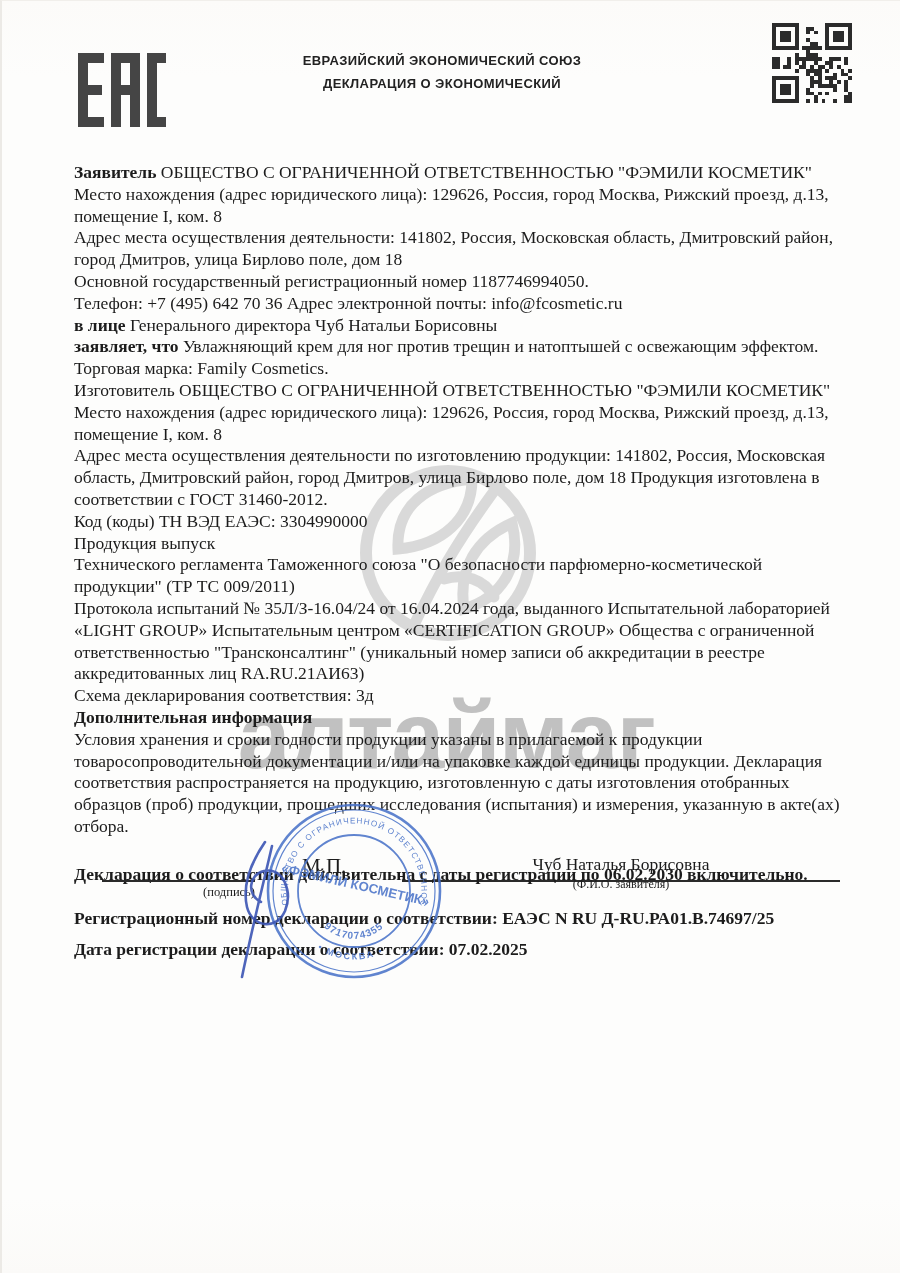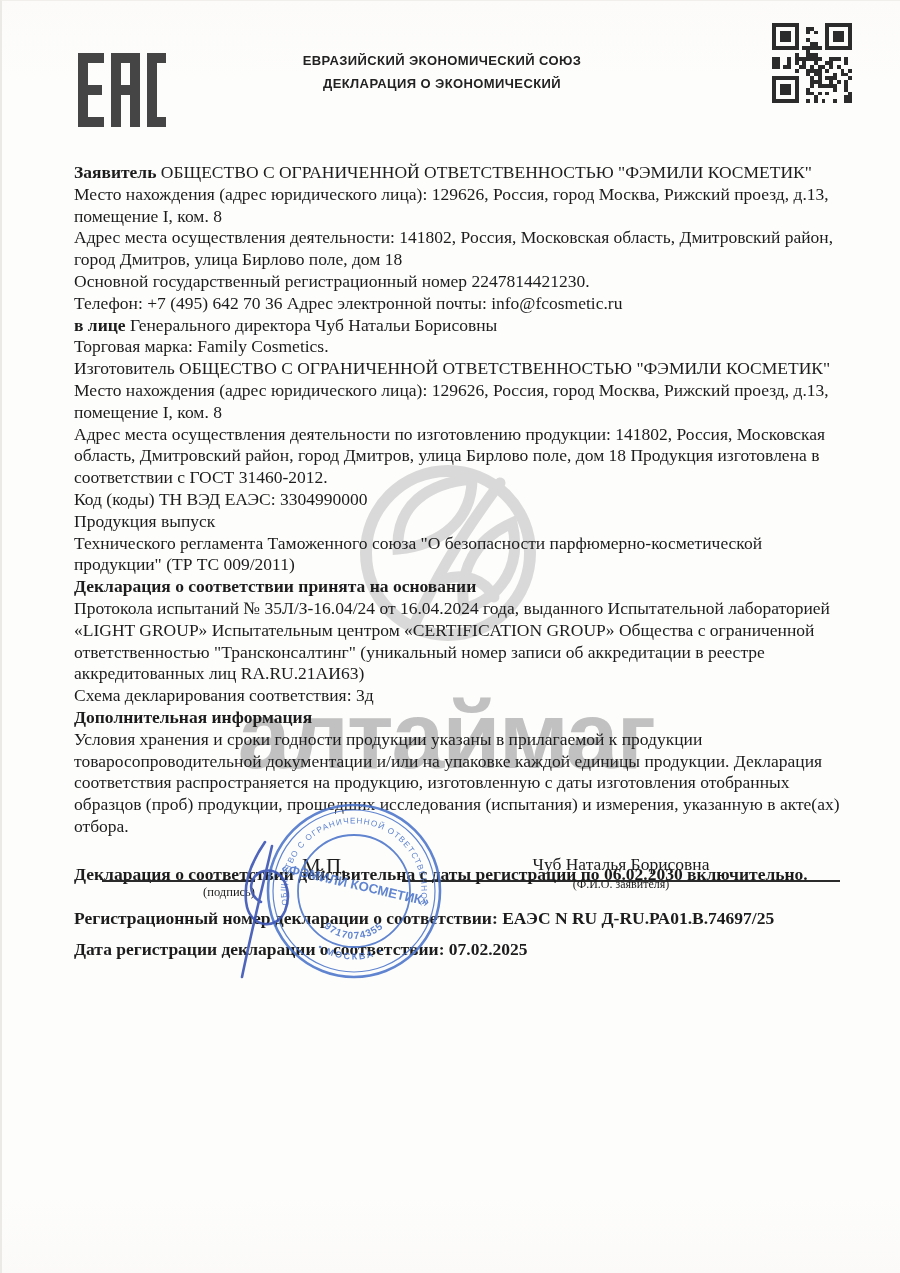--- a/index.html
+++ b/index.html
@@ -307,7 +307,7 @@
     <p><span class="lead">Заявитель</span><span> ОБЩЕСТВО С ОГРАНИЧЕННОЙ ОТВЕТСТВЕННОСТЬЮ "ФЭМИЛИ КОСМЕТИК"</span></p>
     <p><span>Место нахождения (адрес юридического лица): 129626, Россия, город Москва, Рижский проезд, д.13, помещение I, ком. 8</span></p>
     <p><span>Адрес места осуществления деятельности: 141802, Россия, Московская область, Дмитровский район, город Дмитров, улица Бирлово поле, дом 18</span></p>
-    <p><span>Основной государственный регистрационный номер 2247814421230.</span></p>
+    <p><span>Основной государственный регистрационный номер 1187746994050.</span></p>
     <p><span>Телефон: +7 (495) 642 70 36 Адрес электронной почты: info@fcosmetic.ru</span></p>
     <p><span class="lead">в лице</span><span> Генерального директора Чуб Натальи Борисовны</span></p>
     <p><span>Торговая марка: Family Cosmetics.</span></p>

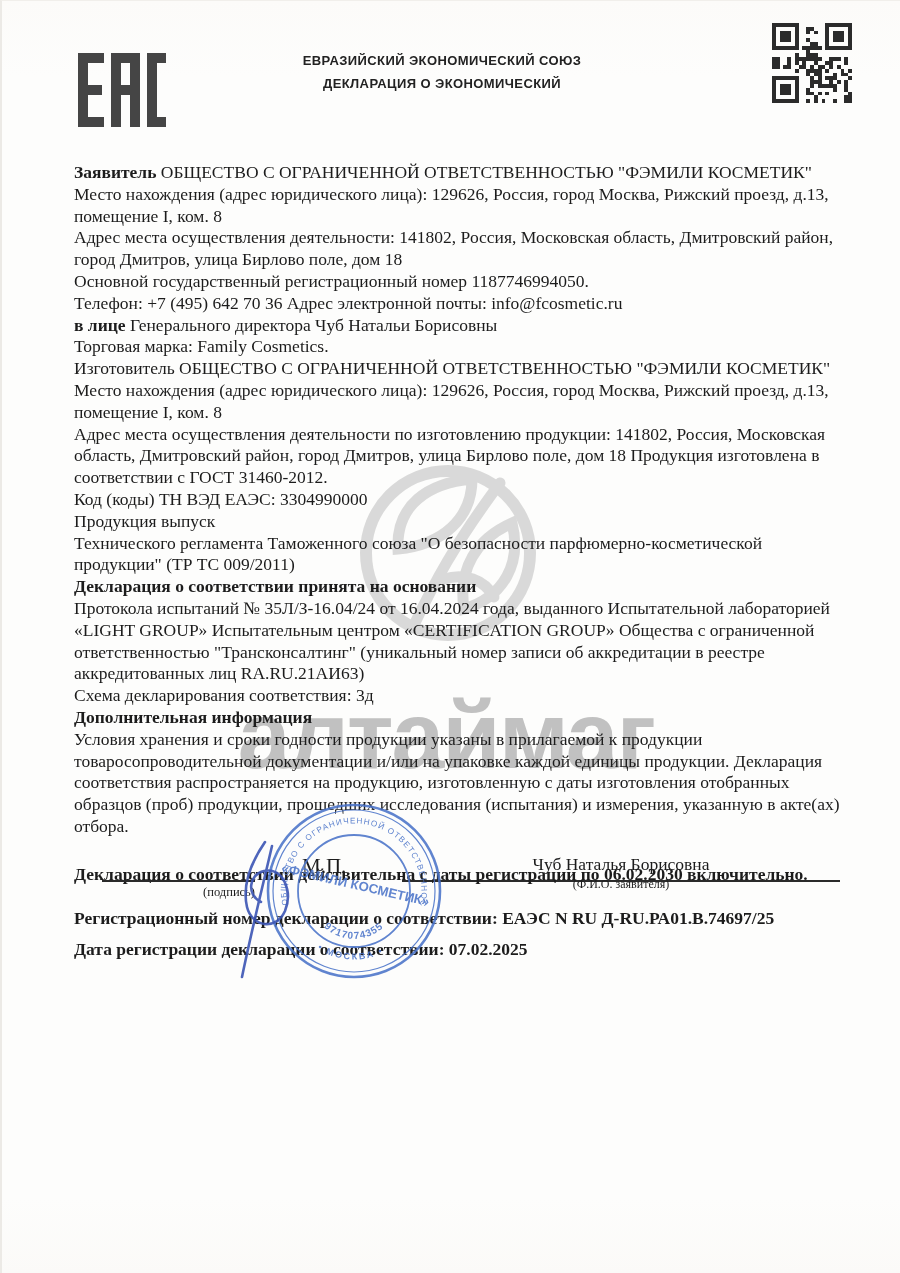--- a/index.html
+++ b/index.html
@@ -310,6 +310,7 @@
     <p><span>Основной государственный регистрационный номер 1187746994050.</span></p>
     <p><span>Телефон: +7 (495) 642 70 36 Адрес электронной почты: info@fcosmetic.ru</span></p>
     <p><span class="lead">в лице</span><span> Генерального директора Чуб Натальи Борисовны</span></p>
+    <p><span class="lead">заявляет, что</span><span> Увлажняющий крем для ног против трещин и натоптышей с освежающим эффектом.</span></p>
     <p><span>Торговая марка: Family Cosmetics.</span></p>
     <p><span>Изготовитель ОБЩЕСТВО С ОГРАНИЧЕННОЙ ОТВЕТСТВЕННОСТЬЮ "ФЭМИЛИ КОСМЕТИК"</span></p>
     <p><span>Место нахождения (адрес юридического лица): 129626, Россия, город Москва, Рижский проезд, д.13, помещение I, ком. 8</span></p>

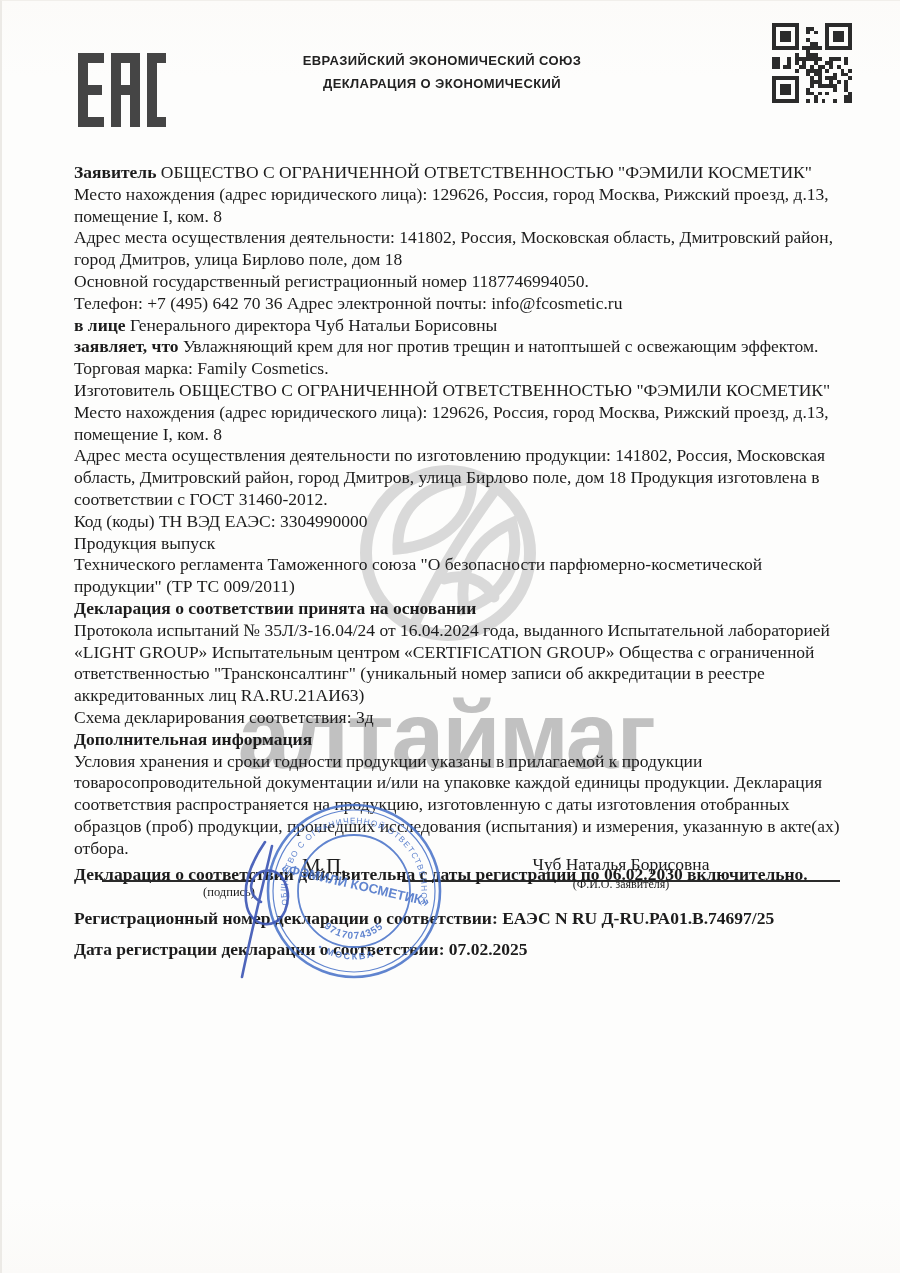--- a/index.html
+++ b/index.html
@@ -318,7 +318,6 @@
     <p><span>Код (коды) ТН ВЭД ЕАЭС: 3304990000</span></p>
     <p><span>Продукция выпуск</span></p>
     <p><span>Технического регламента Таможенного союза "О безопасности парфюмерно-косметической продукции" (ТР ТС 009/2011)</span></p>
-    <p><span class="lead">Декларация о соответствии принята на основании</span></p>
     <p><span>Протокола испытаний № 35Л/З-16.04/24 от 16.04.2024 года, выданного Испытательной лабораторией «LIGHT GROUP» Испытательным центром «CERTIFICATION GROUP» Общества с ограниченной ответственностью "Трансконсалтинг" (уникальный номер записи об аккредитации в реестре аккредитованных лиц RA.RU.21АИ63)</span></p>
     <p><span>Схема декларирования соответствия: 3д</span></p>
     <p><span class="lead">Дополнительная информация</span></p>

